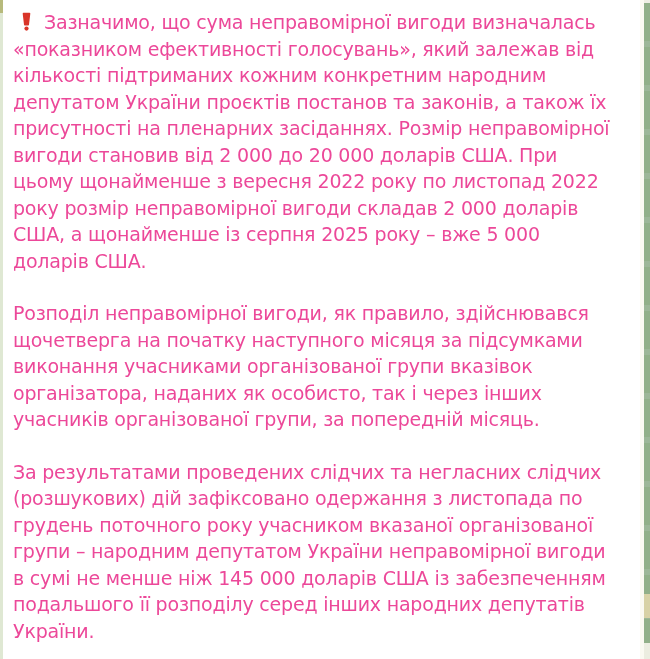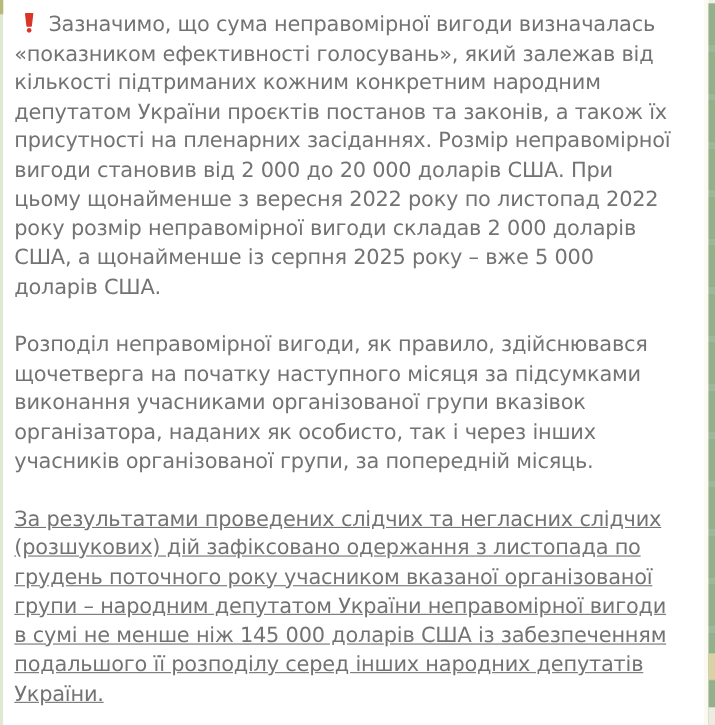--- a/index.html
+++ b/index.html
@@ -64,7 +64,7 @@
     background: #ffffff;
     box-sizing: border-box;
     padding: 9px 30px 4px 10px;
-    color: #737373;
+    color: #ec4899;
   }
   .bubble p {
     margin: 0 0 26px 0;

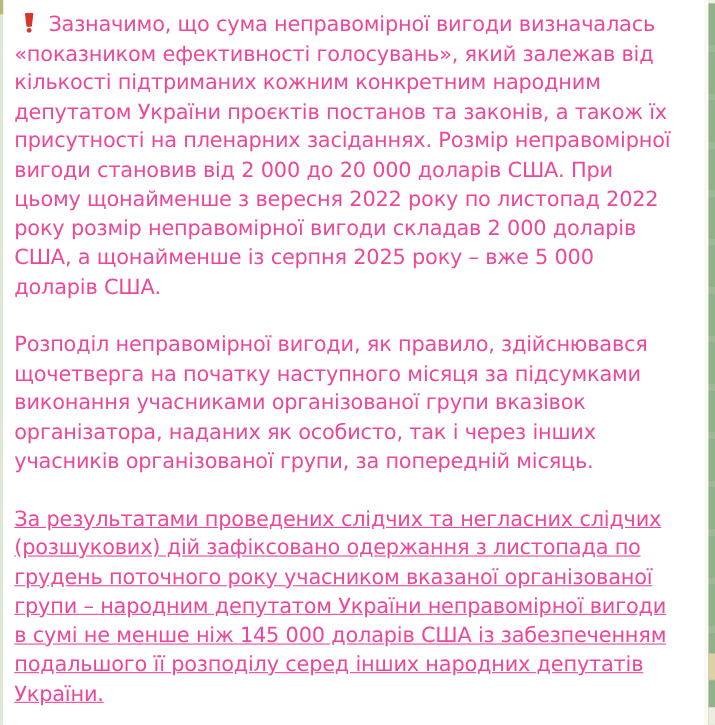--- a/index.html
+++ b/index.html
@@ -72,7 +72,7 @@
     line-height: 26.5px;
     letter-spacing: -0.2px;
   }
-  .bubble p:last-child { margin-bottom: 0; text-decoration: underline; }
+  .bubble p:last-child { margin-bottom: 0; }
   .excl {
     display: inline-block;
     width: 15px; height: 19px;

